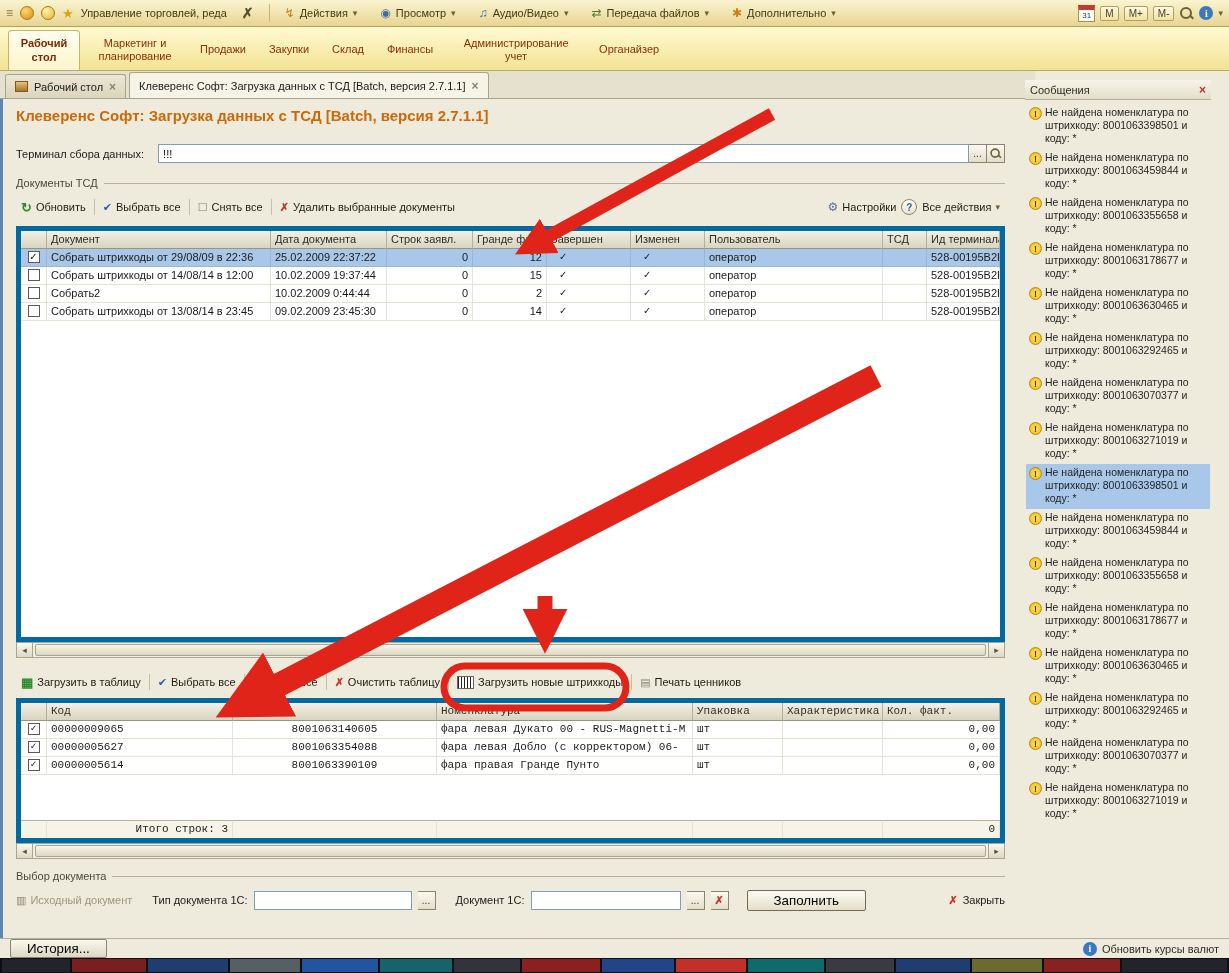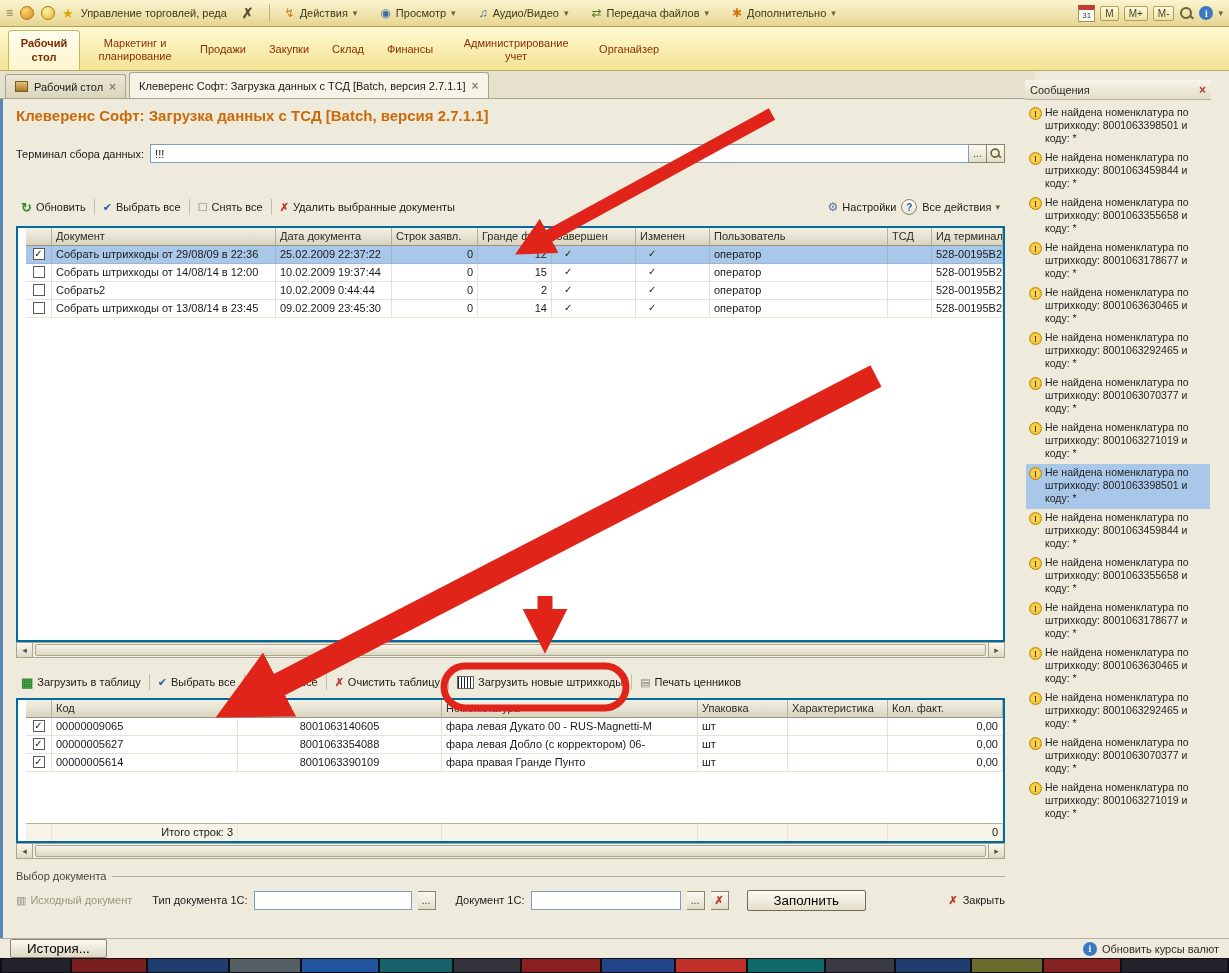--- a/index.html
+++ b/index.html
@@ -53,7 +53,7 @@
 .main{position:absolute;left:0;top:99px;width:1040px;height:839px;background:#efebdc;}
 .form-title{position:absolute;left:16px;top:8px;font-size:15px;font-weight:bold;color:#cb6a0a;white-space:nowrap;}
 .terminal-row{position:absolute;left:16px;top:44px;width:989px;height:21px;display:flex;align-items:center;}
-.fld-label{margin-right:6px;white-space:nowrap;}
+.fld-label{margin-right:14px;white-space:nowrap;}
 .txt{flex:1;height:19px;background:#fff;border:1px solid #7f9db9;padding:0 4px;font-family:"Liberation Sans",sans-serif;font-size:11px;color:#111;}
 .sqbtn{width:18px;height:19px;border:1px solid #8a8570;border-left:none;background:linear-gradient(#fbf9ef,#e3decb);display:flex;align-items:center;justify-content:center;font-size:10px;color:#3e3b2a;}
 .sqbtn .mag{transform:scale(.8);}

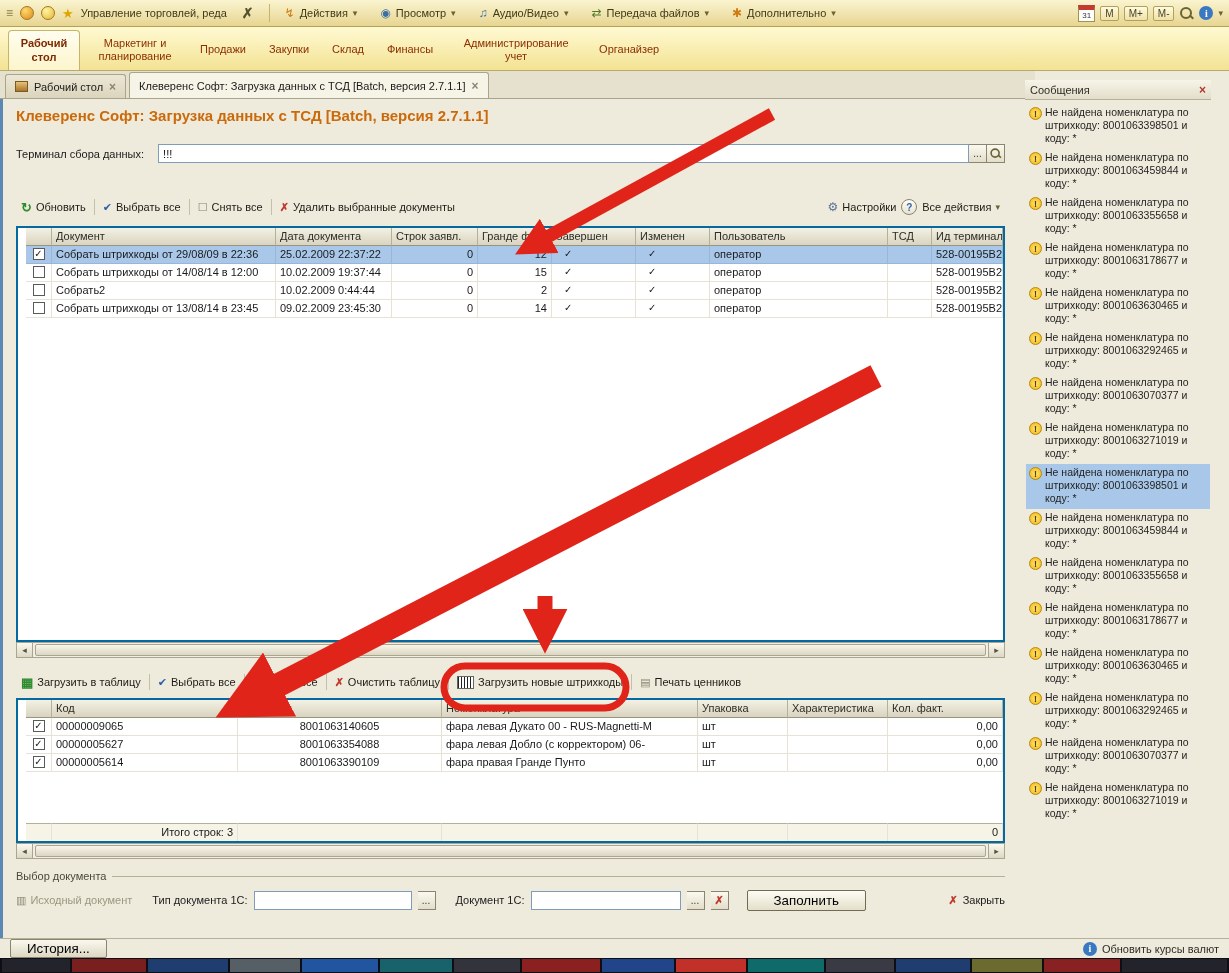--- a/index.html
+++ b/index.html
@@ -229,6 +229,10 @@
         </span>
     </div>
 
+    <div class="group group1">
+      <span>Документы ТСД</span>
+      <span class="line"></span>
+    </div>
 
     <div class="toolbar tb1">
       <div class="tbtn">

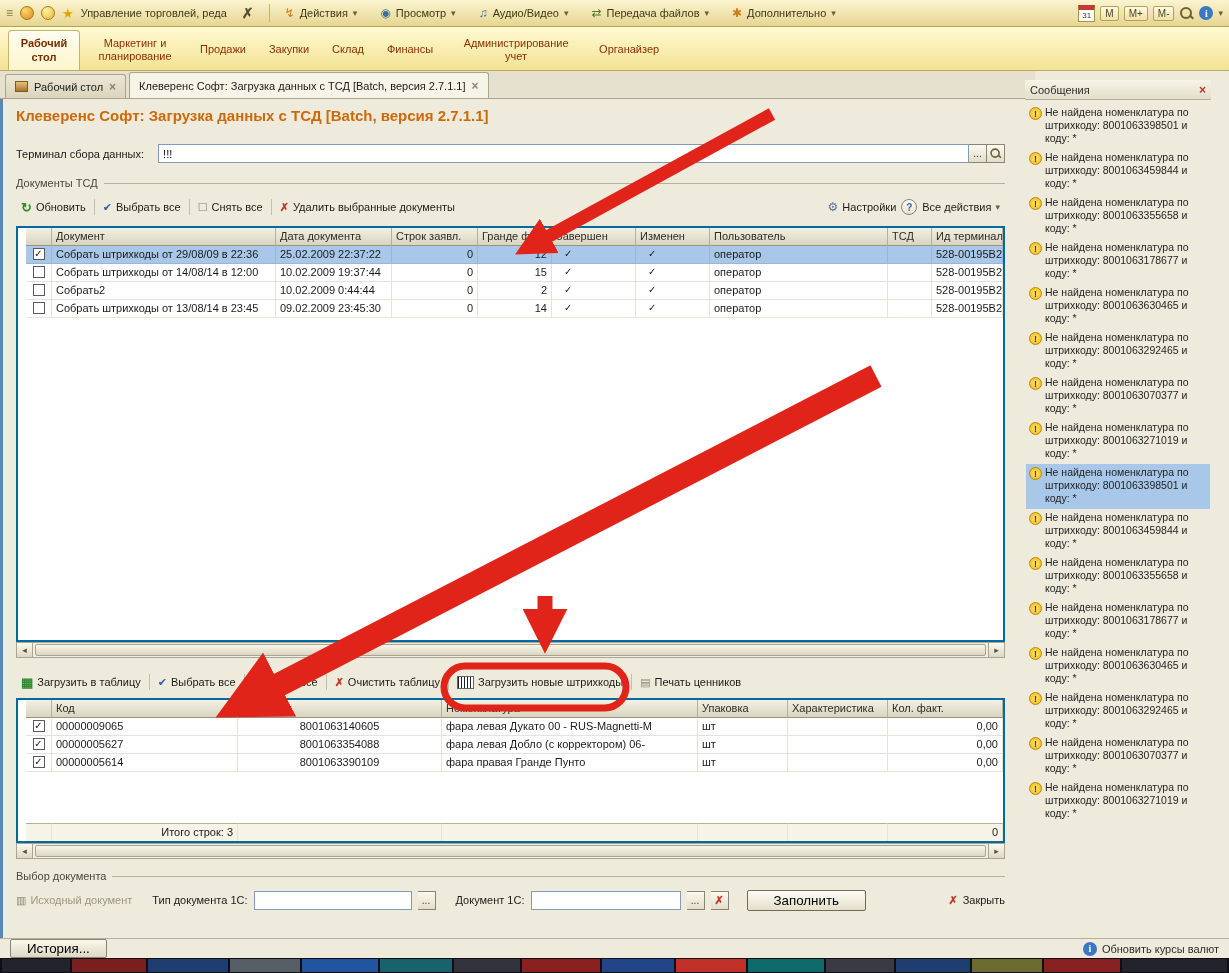--- a/index.html
+++ b/index.html
@@ -75,7 +75,7 @@
 .helpbtn{width:16px;height:16px;border:1px solid #8a8570;border-radius:50%;background:linear-gradient(#fffef4,#e8e3d0);color:#2b5fae;font-weight:bold;display:flex;align-items:center;justify-content:center;font-size:10px;}
 .bc-ico{width:17px;height:13px;border:1px solid #666;background:#fff;background-image:repeating-linear-gradient(90deg,#222 0 1px,transparent 1px 3px,#222 3px 4px,transparent 4px 6px);}
 
-.tbl{position:absolute;background:#fff;border:2px solid #0369a1;display:flex;flex-direction:column;overflow:hidden;padding-left:8px;}
+.tbl{position:absolute;background:#fff;border:5px solid #0369a1;display:flex;flex-direction:column;overflow:hidden;}
 .tbl1{left:16px;top:127px;width:989px;height:416px;}
 .tbl2{left:16px;top:599px;width:989px;height:145px;}
 .thead,.trow,.tfoot{display:grid;}

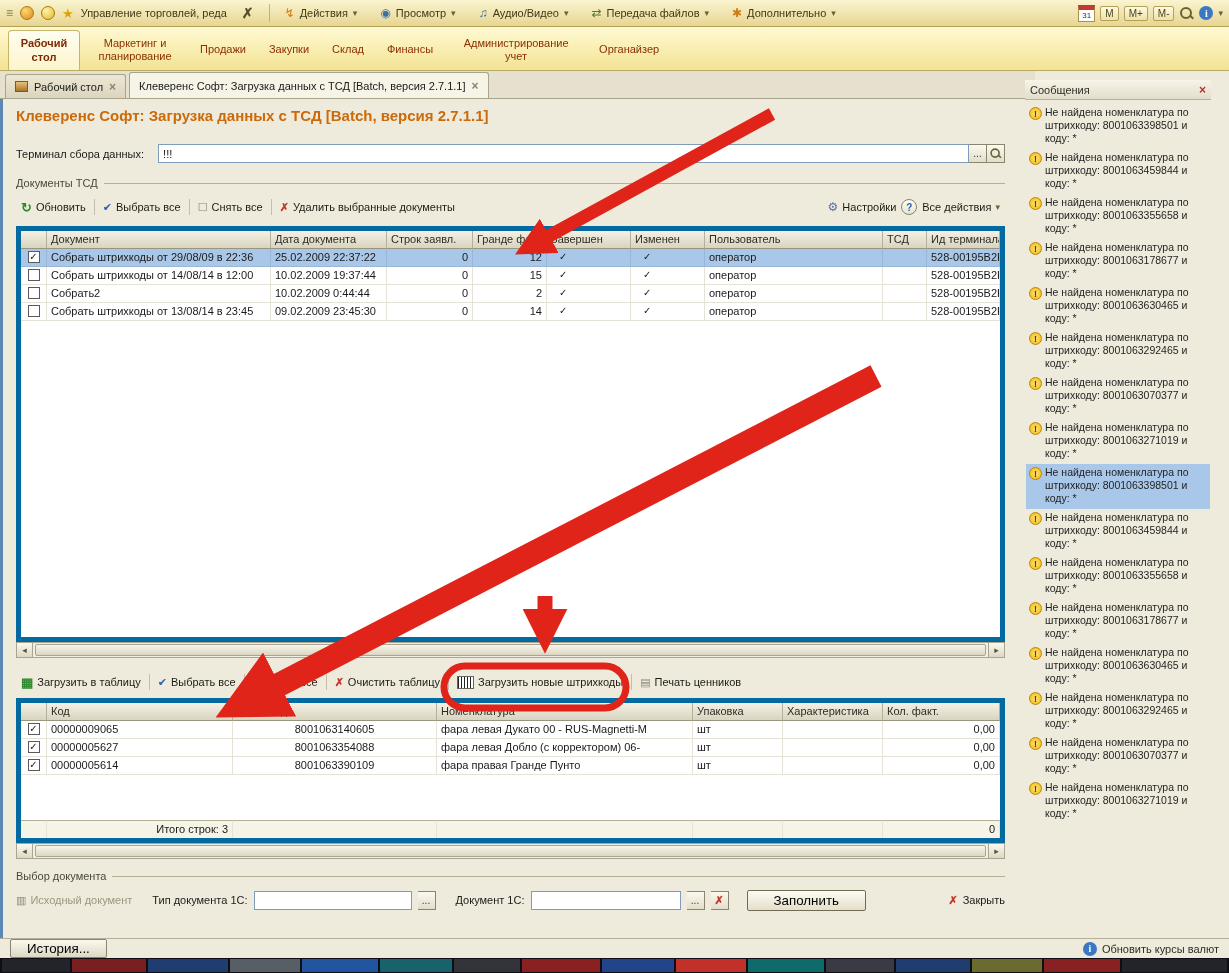--- a/index.html
+++ b/index.html
@@ -80,7 +80,7 @@
 .tbl2{left:16px;top:599px;width:989px;height:145px;}
 .thead,.trow,.tfoot{display:grid;}
 .tbl1 .thead,.tbl1 .trow{grid-template-columns:26px 224px 116px 86px 74px 84px 74px 178px 44px minmax(0,1fr);}
-.tbl2 .thead,.tbl2 .trow,.tbl2 .tfoot{grid-template-columns:26px 186px 204px 256px 90px 100px minmax(0,1fr);}
+.tbl2 .thead,.tbl2 .trow,.tbl2 .tfoot{grid-template-columns:26px 186px 204px 256px 90px 100px minmax(0,1fr);font-family:Liberation Mono, monospace;}
 .th{background:linear-gradient(#f4f1e4,#d9d4c0);border-right:1px solid #b5b09a;border-bottom:1px solid #98947e;padding:2px 4px;height:18px;white-space:nowrap;overflow:hidden;color:#2e2c24;}
 .td{border-right:1px solid #e6e3d6;border-bottom:1px solid #e6e3d6;padding:2px 4px;height:18px;white-space:nowrap;overflow:hidden;background:#fff;}
 .trow.selected .td{background:#a9c8e9;border-color:#9ab6d6;}

